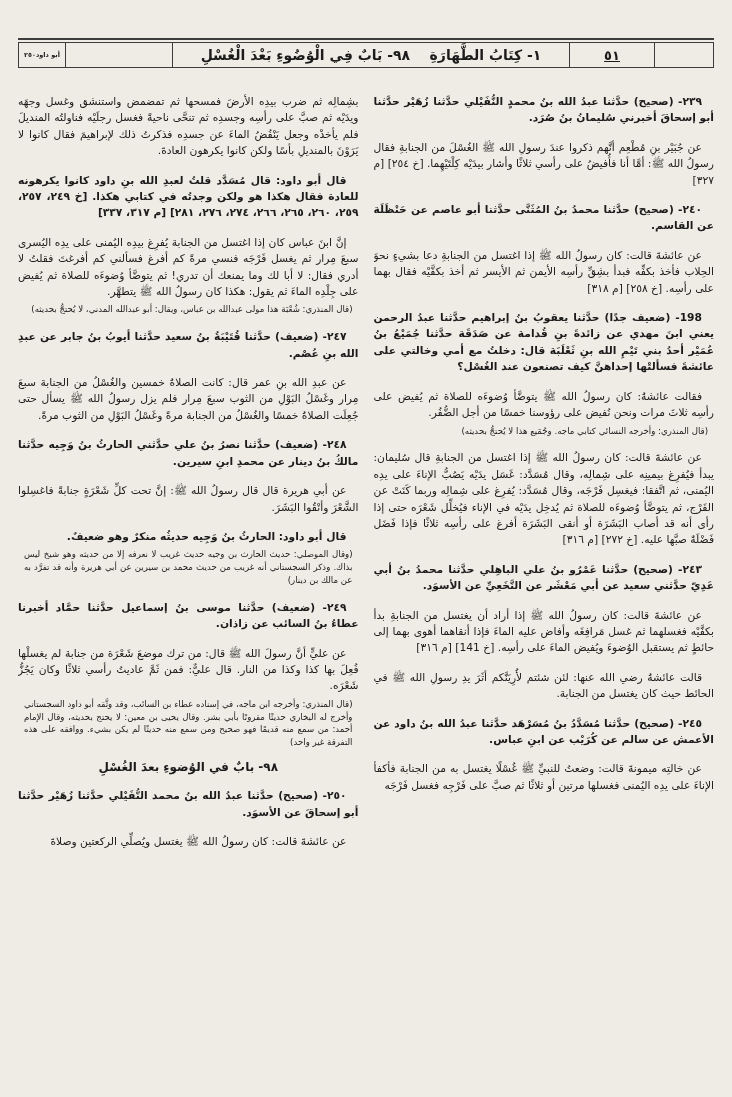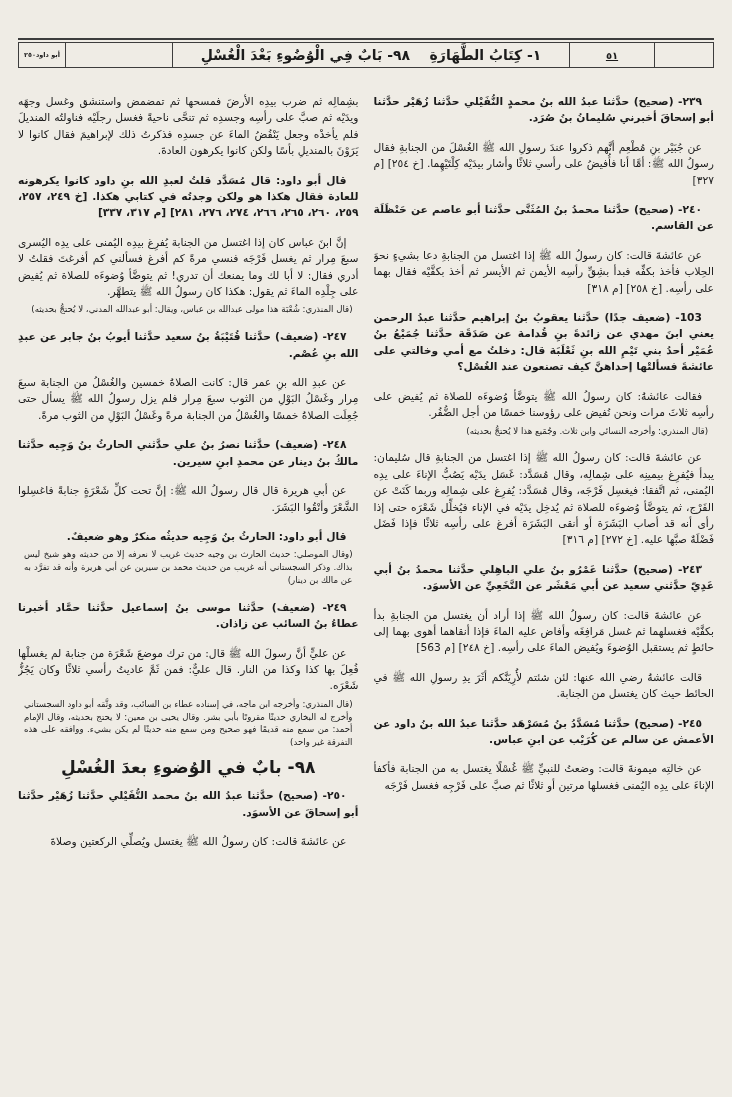--- a/index.html
+++ b/index.html
@@ -14,7 +14,7 @@
   .hcell{border-left:1.5px solid #3d3d3d;display:flex;align-items:center;justify-content:center;}
   .hcell:last-child{border-left:none;}
   .h-empty-a{width:58px;}
-  .h-num{width:84px;font-weight:bold;font-size:10px;text-decoration:underline;}
+  .h-num{width:84px;font-weight:bold;font-size:13px;text-decoration:underline;}
   .h-title{flex:1;font-weight:bold;font-size:14px;white-space:nowrap;overflow:hidden;}
   .h-empty-b{width:106px;}
   .h-stamp{width:46px;font-size:6.5px;line-height:1.3;font-weight:bold;text-align:center;}

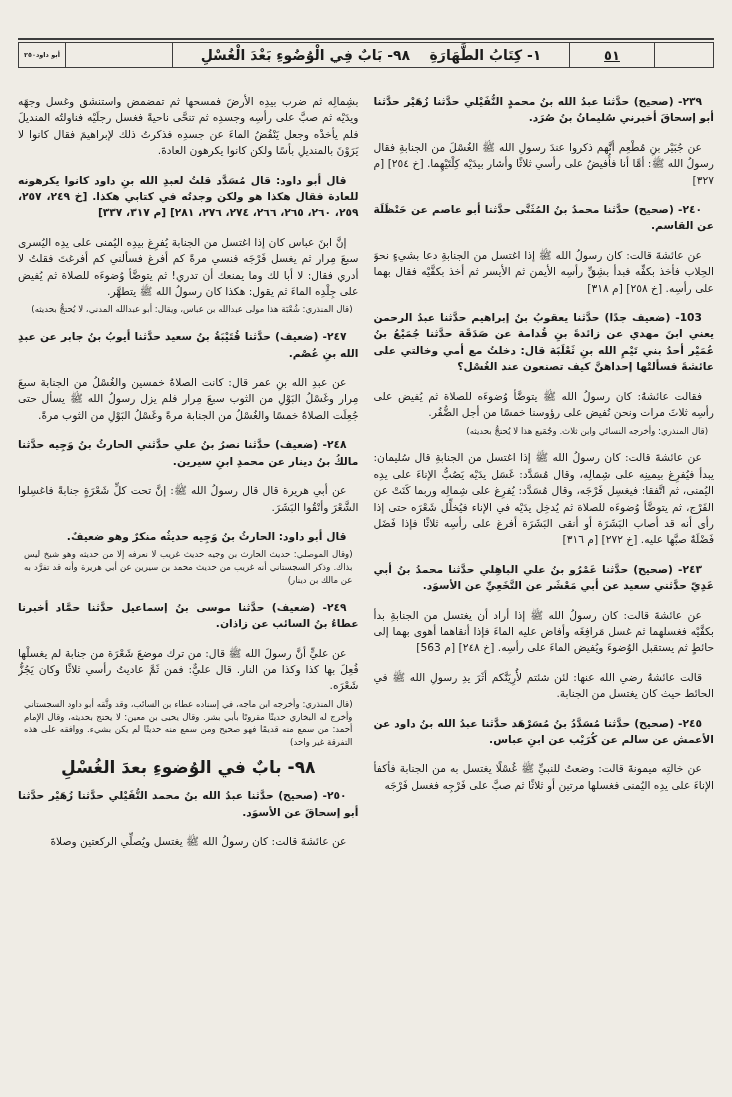--- a/index.html
+++ b/index.html
@@ -52,7 +52,7 @@
       <p class="matn">عن جُبَيْر بنِ مُطْعِم أنَّهم ذكروا عندَ رسولِ الله ﷺ الغُسْلَ من الجنابةِ فقال رسولُ الله ﷺ: أمَّا أنا فأُفيضُ على رأسي ثلاثًا وأشار بيدَيْه كِلْتَيْهِما. [خ ٢٥٤] [م ٣٢٧]</p>
       <p class="isnad">٢٤٠- (صحيح) حدَّثنا محمدُ بنُ المُثَنَّى حدَّثنا أبو عاصم عن حَنْظَلَة عن القاسم.</p>
       <p class="matn">عن عائشةَ قالت: كان رسولُ الله ﷺ إذا اغتسل من الجنابةِ دعا بشيءٍ نحوَ الحِلاب فأخذ بكفِّه فبدأ بشِقِّ رأسِه الأيمن ثم الأيسر ثم أخذ بكفَّيْه فقال بهما على رأسِه. [خ ٢٥٨] [م ٣١٨]</p>
-      <p class="isnad">103- (ضعيف جدًا) حدَّثنا يعقوبُ بنُ إبراهيم حدَّثنا عبدُ الرحمن يعني ابنَ مهدي عن زائدةَ بنِ قُدامة عن صَدَقَة حدَّثنا جُمَيْعُ بنُ عُمَيْر أحدُ بني تَيْمِ الله بنِ ثَعْلَبَة قال: دخلتُ مع أمي وخالتي على عائشةَ فسألتْها إحداهنَّ كيف تصنعون عند الغُسْل؟</p>
+      <p class="isnad">198- (ضعيف جدًا) حدَّثنا يعقوبُ بنُ إبراهيم حدَّثنا عبدُ الرحمن يعني ابنَ مهدي عن زائدةَ بنِ قُدامة عن صَدَقَة حدَّثنا جُمَيْعُ بنُ عُمَيْر أحدُ بني تَيْمِ الله بنِ ثَعْلَبَة قال: دخلتُ مع أمي وخالتي على عائشةَ فسألتْها إحداهنَّ كيف تصنعون عند الغُسْل؟</p>
       <p class="matn">فقالت عائشةُ: كان رسولُ الله ﷺ يتوضَّأ وُضوءَه للصلاة ثم يُفيض على رأسِه ثلاثَ مرات ونحن نُفيض على رؤوسنا خمسًا من أجل الضُّفُر.</p>
       <p class="fn">(قال المنذري: وأخرجه النسائي وابن ثلاث. وجُمَيع هذا لا يُحتجُّ بحديثه)</p>
       <p class="matn">عن عائشةَ قالت: كان رسولُ الله ﷺ إذا اغتسل من الجنابةِ قال سُليمان: يبدأ فيُفرِغ بيمينِه على شِمالِه، وقال مُسَدَّد: غَسَل يدَيْه يَصُبُّ الإناءَ على يدِه اليُمنى، ثم اتَّفقا: فيغسِل فَرْجَه، وقال مُسَدَّد: يُفرِغ على شِمالِه وربما كَنَتْ عن الفَرْج، ثم يتوضَّأ وُضوءَه للصلاة ثم يُدخِل يدَيْه في الإناء فيُخلِّل شَعْرَه حتى إذا رأى أنه قد أصاب البَشَرَة أو أنقى البَشَرَة أفرغ على رأسِه ثلاثًا فإذا فَضَل فَضْلَةٌ صبَّها عليه. [خ ٢٧٢] [م ٣١٦]</p>

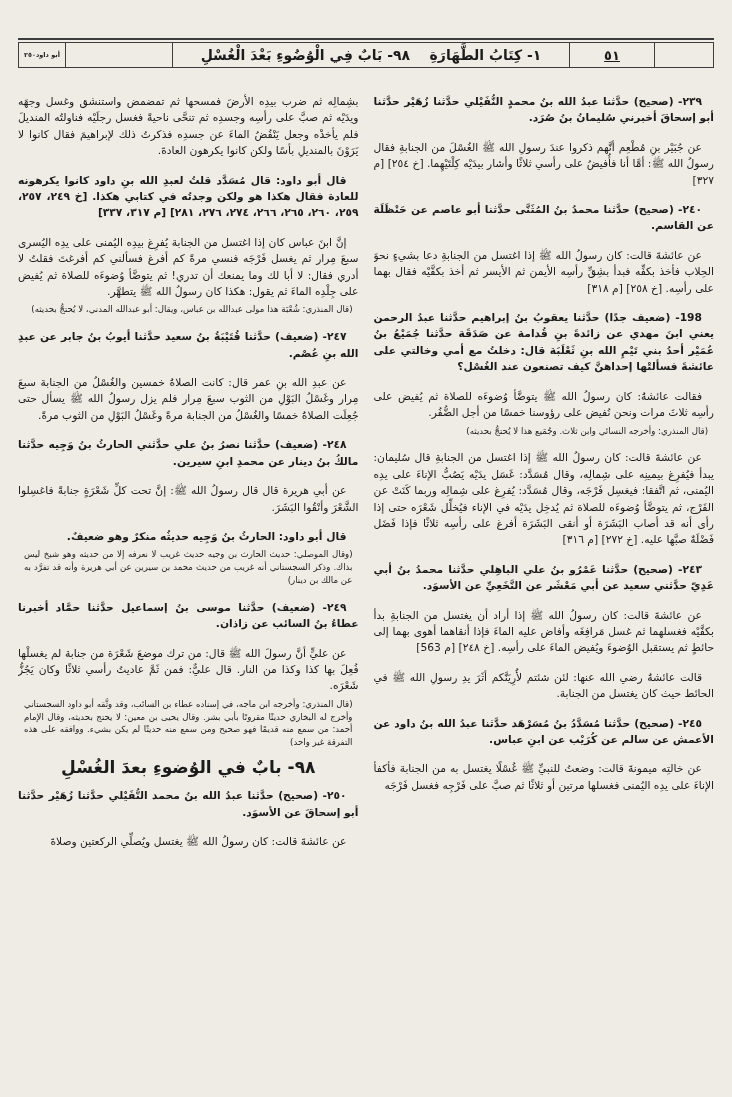--- a/index.html
+++ b/index.html
@@ -54,7 +54,7 @@
       <p class="matn">عن عائشةَ قالت: كان رسولُ الله ﷺ إذا اغتسل من الجنابةِ دعا بشيءٍ نحوَ الحِلاب فأخذ بكفِّه فبدأ بشِقِّ رأسِه الأيمن ثم الأيسر ثم أخذ بكفَّيْه فقال بهما على رأسِه. [خ ٢٥٨] [م ٣١٨]</p>
       <p class="isnad">198- (ضعيف جدًا) حدَّثنا يعقوبُ بنُ إبراهيم حدَّثنا عبدُ الرحمن يعني ابنَ مهدي عن زائدةَ بنِ قُدامة عن صَدَقَة حدَّثنا جُمَيْعُ بنُ عُمَيْر أحدُ بني تَيْمِ الله بنِ ثَعْلَبَة قال: دخلتُ مع أمي وخالتي على عائشةَ فسألتْها إحداهنَّ كيف تصنعون عند الغُسْل؟</p>
       <p class="matn">فقالت عائشةُ: كان رسولُ الله ﷺ يتوضَّأ وُضوءَه للصلاة ثم يُفيض على رأسِه ثلاثَ مرات ونحن نُفيض على رؤوسنا خمسًا من أجل الضُّفُر.</p>
-      <p class="fn">(قال المنذري: وأخرجه النسائي وابن ثلاث. وجُمَيع هذا لا يُحتجُّ بحديثه)</p>
+      <p class="fn">(قال المنذري: وأخرجه النسائي كتابي ماجه. وجُمَيع هذا لا يُحتجُّ بحديثه)</p>
       <p class="matn">عن عائشةَ قالت: كان رسولُ الله ﷺ إذا اغتسل من الجنابةِ قال سُليمان: يبدأ فيُفرِغ بيمينِه على شِمالِه، وقال مُسَدَّد: غَسَل يدَيْه يَصُبُّ الإناءَ على يدِه اليُمنى، ثم اتَّفقا: فيغسِل فَرْجَه، وقال مُسَدَّد: يُفرِغ على شِمالِه وربما كَنَتْ عن الفَرْج، ثم يتوضَّأ وُضوءَه للصلاة ثم يُدخِل يدَيْه في الإناء فيُخلِّل شَعْرَه حتى إذا رأى أنه قد أصاب البَشَرَة أو أنقى البَشَرَة أفرغ على رأسِه ثلاثًا فإذا فَضَل فَضْلَةٌ صبَّها عليه. [خ ٢٧٢] [م ٣١٦]</p>
       <p class="isnad">٢٤٣- (صحيح) حدَّثنا عَمْرُو بنُ علي الباهِلي حدَّثنا محمدُ بنُ أبي عَدِيّ حدَّثني سعيد عن أبي مَعْشَر عن النَّخَعِيِّ عن الأسوَد.</p>
       <p class="matn">عن عائشةَ قالت: كان رسولُ الله ﷺ إذا أراد أن يغتسل من الجنابةِ بدأ بكفَّيْه فغسلهما ثم غسل مَرافِغَه وأفاض عليه الماءَ فإذا أنقاهما أهوى بهما إلى حائطٍ ثم يستقبل الوُضوءَ ويُفيض الماءَ على رأسِه. [خ ٢٤٨] [م 563]</p>

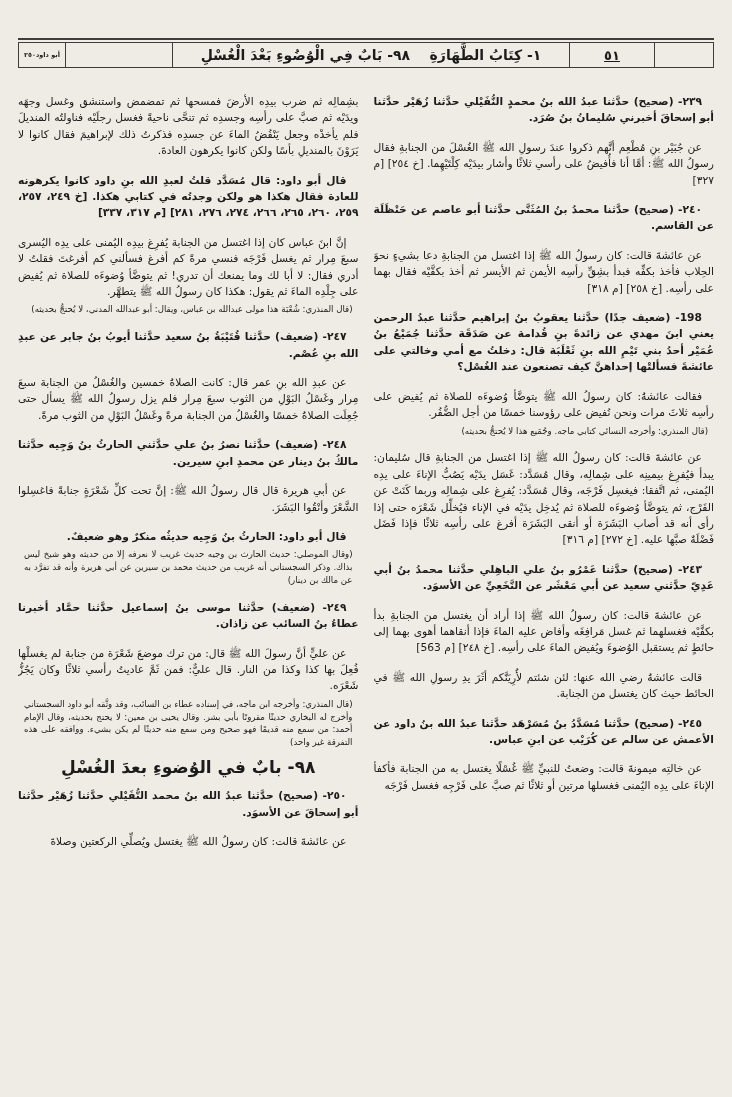--- a/index.html
+++ b/index.html
@@ -57,7 +57,7 @@
       <p class="fn">(قال المنذري: وأخرجه النسائي كتابي ماجه. وجُمَيع هذا لا يُحتجُّ بحديثه)</p>
       <p class="matn">عن عائشةَ قالت: كان رسولُ الله ﷺ إذا اغتسل من الجنابةِ قال سُليمان: يبدأ فيُفرِغ بيمينِه على شِمالِه، وقال مُسَدَّد: غَسَل يدَيْه يَصُبُّ الإناءَ على يدِه اليُمنى، ثم اتَّفقا: فيغسِل فَرْجَه، وقال مُسَدَّد: يُفرِغ على شِمالِه وربما كَنَتْ عن الفَرْج، ثم يتوضَّأ وُضوءَه للصلاة ثم يُدخِل يدَيْه في الإناء فيُخلِّل شَعْرَه حتى إذا رأى أنه قد أصاب البَشَرَة أو أنقى البَشَرَة أفرغ على رأسِه ثلاثًا فإذا فَضَل فَضْلَةٌ صبَّها عليه. [خ ٢٧٢] [م ٣١٦]</p>
       <p class="isnad">٢٤٣- (صحيح) حدَّثنا عَمْرُو بنُ علي الباهِلي حدَّثنا محمدُ بنُ أبي عَدِيّ حدَّثني سعيد عن أبي مَعْشَر عن النَّخَعِيِّ عن الأسوَد.</p>
-      <p class="matn">عن عائشةَ قالت: كان رسولُ الله ﷺ إذا أراد أن يغتسل من الجنابةِ بدأ بكفَّيْه فغسلهما ثم غسل مَرافِغَه وأفاض عليه الماءَ فإذا أنقاهما أهوى بهما إلى حائطٍ ثم يستقبل الوُضوءَ ويُفيض الماءَ على رأسِه. [خ ٢٤٨] [م 563]</p>
+      <p class="matn">عن عائشةَ قالت: كان رسولُ الله ﷺ إذا أراد أن يغتسل من الجنابةِ بدأ بكفَّيْه فغسلهما ثم غسل مَرافِغَه وأفاض عليه الماءَ فإذا أنقاهما أهوى بهما إلى حائطٍ ثم يستقبل الوُضوءَ ويُفيض الماءَ على رأسِه. [خ 141] [م ٣١٦]</p>
       <p class="matn">قالت عائشةُ رضي الله عنها: لئن شئتم لأُرِيَنَّكم أثَرَ يدِ رسولِ الله ﷺ في الحائط حيث كان يغتسل من الجنابة.</p>
       <p class="isnad">٢٤٥- (صحيح) حدَّثنا مُسَدَّدُ بنُ مُسَرْهَد حدَّثنا عبدُ الله بنُ داود عن الأعمش عن سالم عن كُرَيْب عن ابنِ عباس.</p>
       <p class="matn">عن خالتِه ميمونةَ قالت: وضعتُ للنبيِّ ﷺ غُسْلًا يغتسل به من الجنابة فأكفأ الإناءَ على يدِه اليُمنى فغسلها مرتين أو ثلاثًا ثم صبَّ على فَرْجِه فغسل فَرْجَه</p>

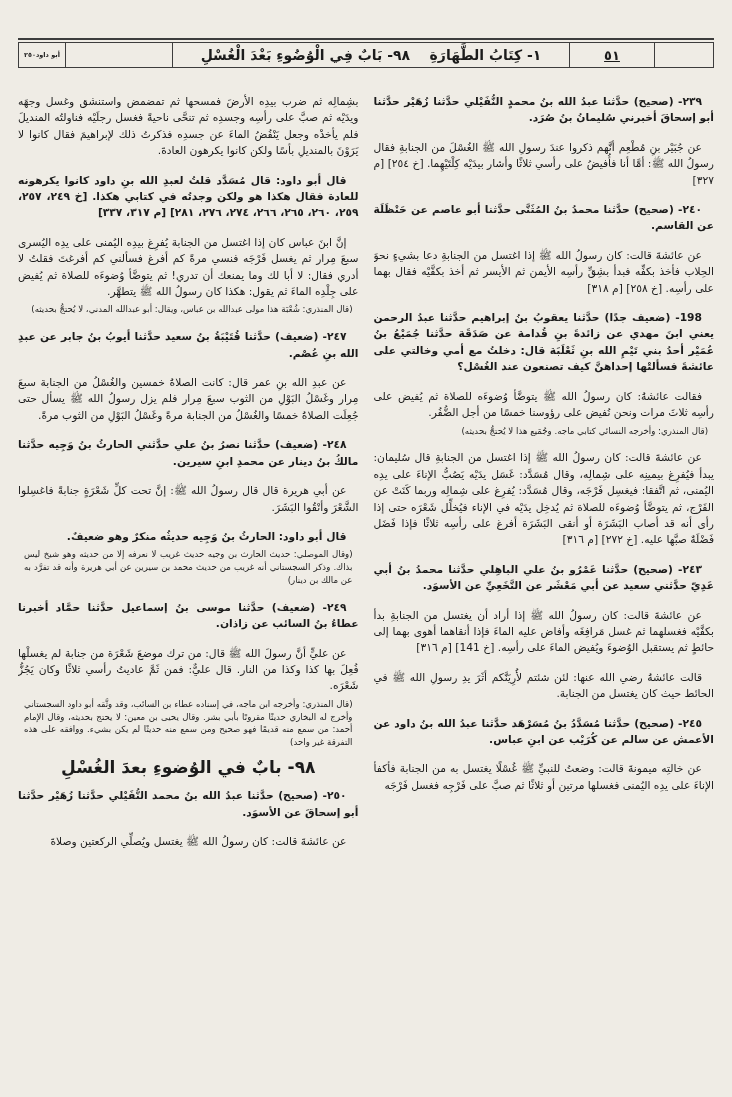--- a/index.html
+++ b/index.html
@@ -25,7 +25,7 @@
   p.qal{font-weight:bold;}
   p.cont{text-indent:0;}
   p.fn{font-size:8.6px;line-height:12.8px;margin:2px 6px 5px;text-indent:0;font-weight:normal;text-align:justify;}
-  p.bab{text-align:center;font-weight:bold;font-size:17px;text-indent:0;margin:10px 0 7px;}
+  p.bab{text-align:center;font-weight:bold;font-size:12px;text-indent:0;margin:10px 0 7px;}
 </style>
 </head>
 <body>

